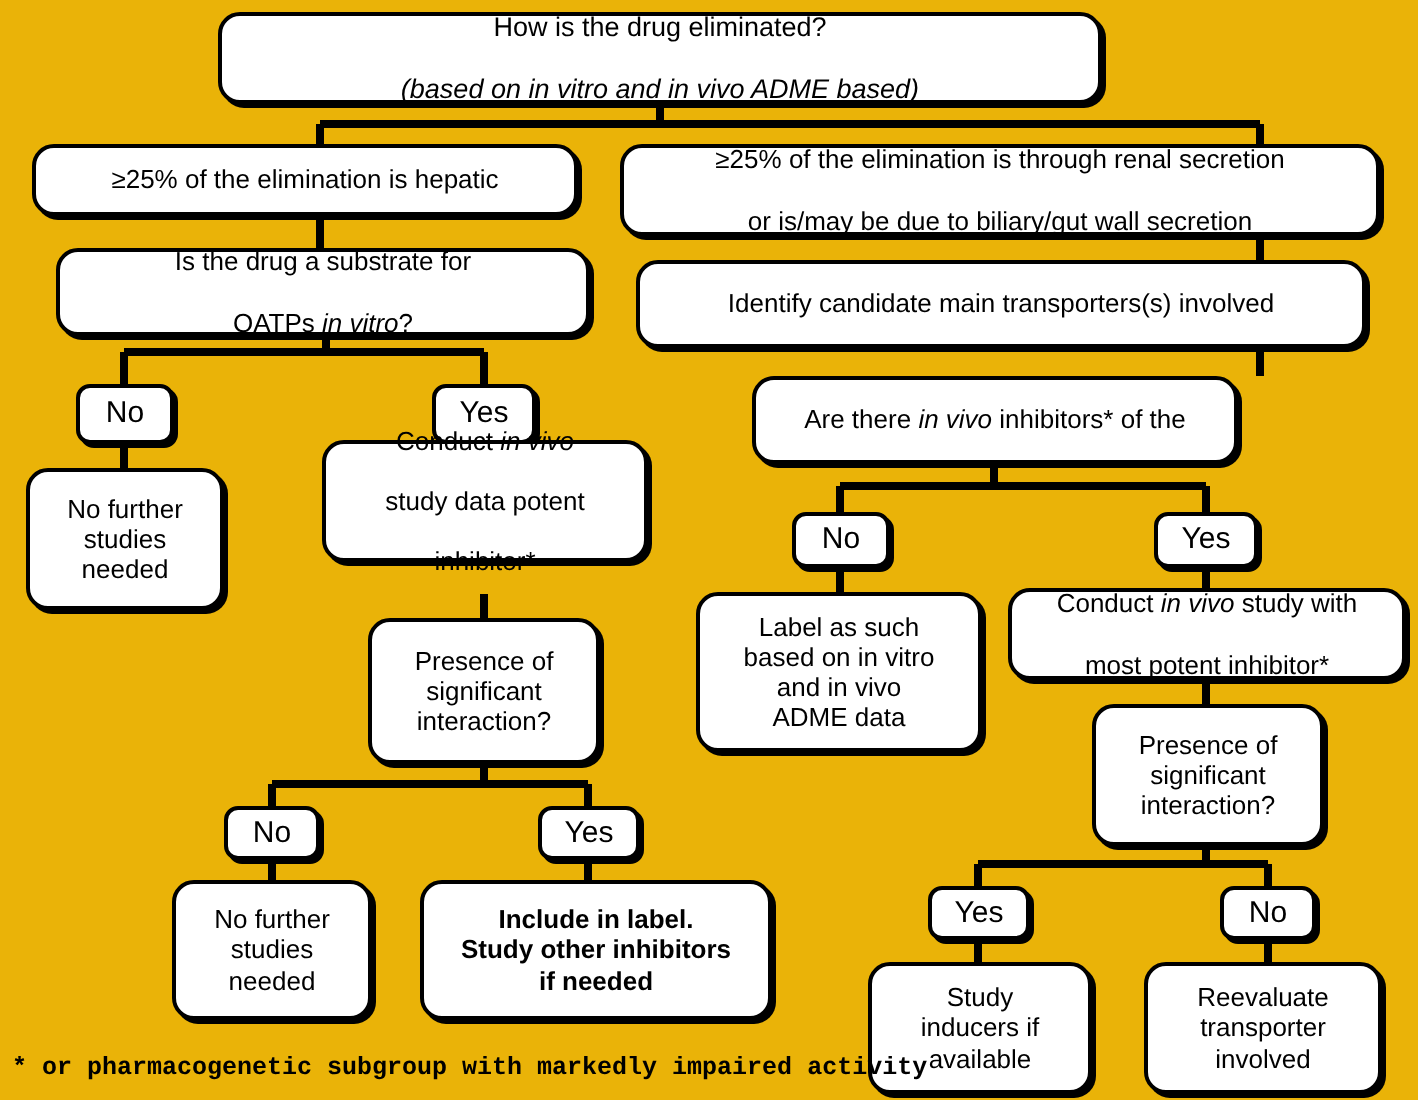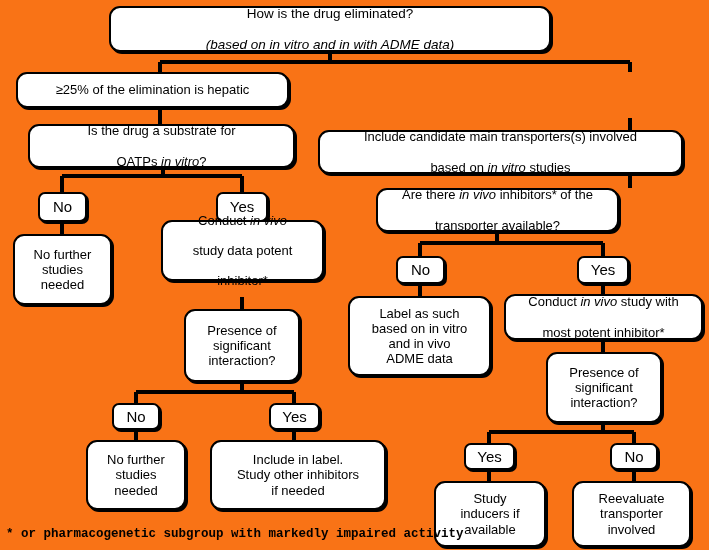--- a/index.html
+++ b/index.html
@@ -11,7 +11,7 @@
     position: relative;
     width: 709px;
     height: 550px;
-    background: #f97316;
+    background: #eab308;
     font-family: "Liberation Sans", sans-serif;
     overflow: hidden;
   }

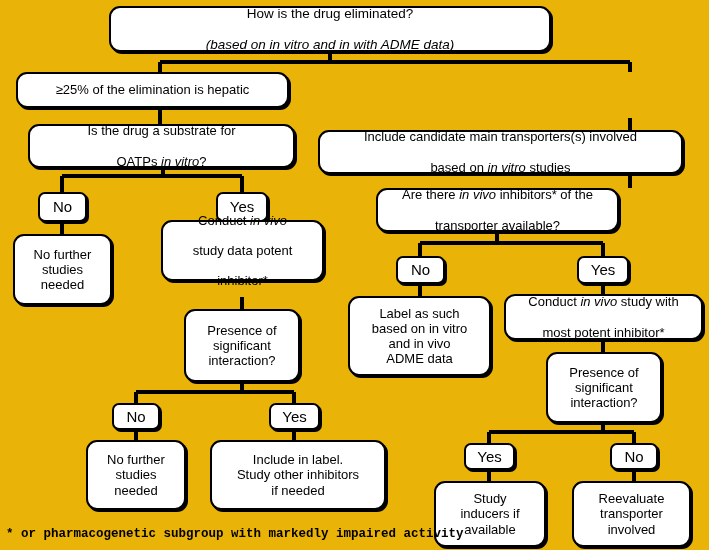--- a/index.html
+++ b/index.html
@@ -123,7 +123,7 @@
   <div class="node big" style="left:109px; top:6px; width:442px; height:46px;">
     <div class="txt">
       <div>How is the drug eliminated?</div>
-      <div class="ital">(based on in vitro and in with ADME data)</div>
+      <div class="ital">(based on in vitro and in vivo ADME based)</div>
     </div>
   </div>
 

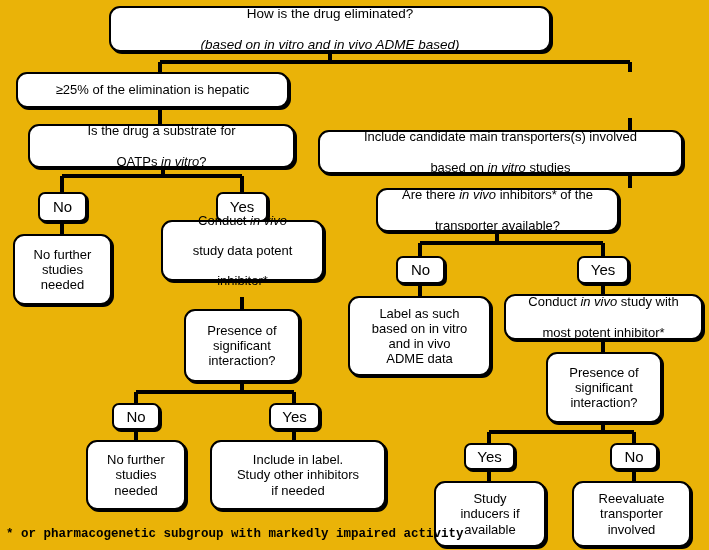--- a/index.html
+++ b/index.html
@@ -186,6 +186,12 @@
 if needed</div>
   </div>
 
+  <div class="node mid" style="left:310px; top:72px; width:380px; height:46px;">
+    <div class="txt">
+      <div>≥25% of the elimination is through renal secretion</div>
+      <div>or is/may be due to biliary/gut wall secretion</div>
+    </div>
+  </div>
 
   <div class="node mid" style="left:318px; top:130px; width:365px; height:44px;">
     <div class="txt">

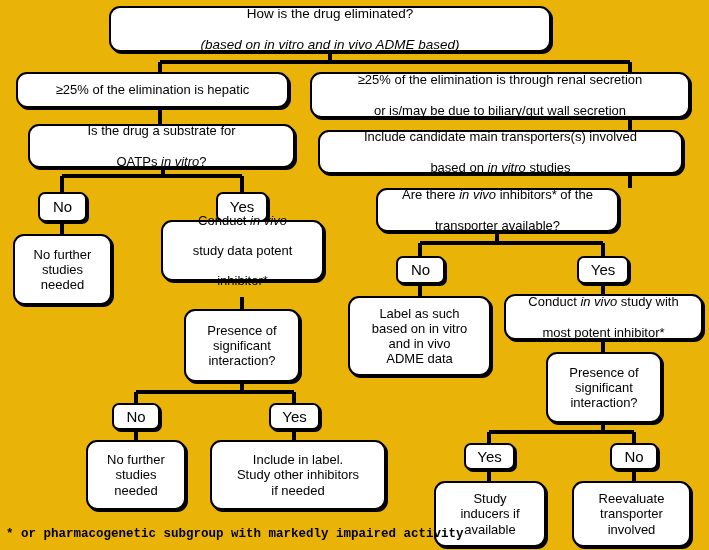--- a/index.html
+++ b/index.html
@@ -195,7 +195,7 @@
 
   <div class="node mid" style="left:318px; top:130px; width:365px; height:44px;">
     <div class="txt">
-      <div>Include candidate main transporters(s) involved</div>
+      <div>Identify candidate main transporters(s) involved</div>
       <div><span>based on </span><span class="ital">in vitro</span><span> studies</span></div>
     </div>
   </div>

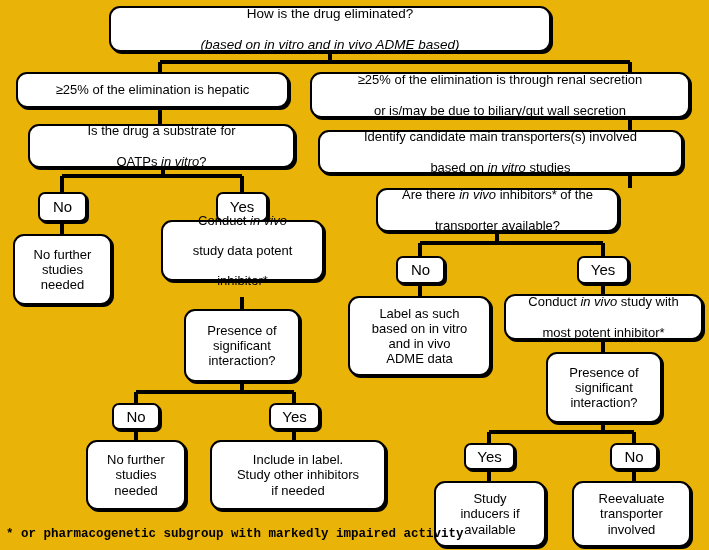--- a/index.html
+++ b/index.html
@@ -196,7 +196,6 @@
   <div class="node mid" style="left:318px; top:130px; width:365px; height:44px;">
     <div class="txt">
       <div>Identify candidate main transporters(s) involved</div>
-      <div><span>based on </span><span class="ital">in vitro</span><span> studies</span></div>
     </div>
   </div>
 

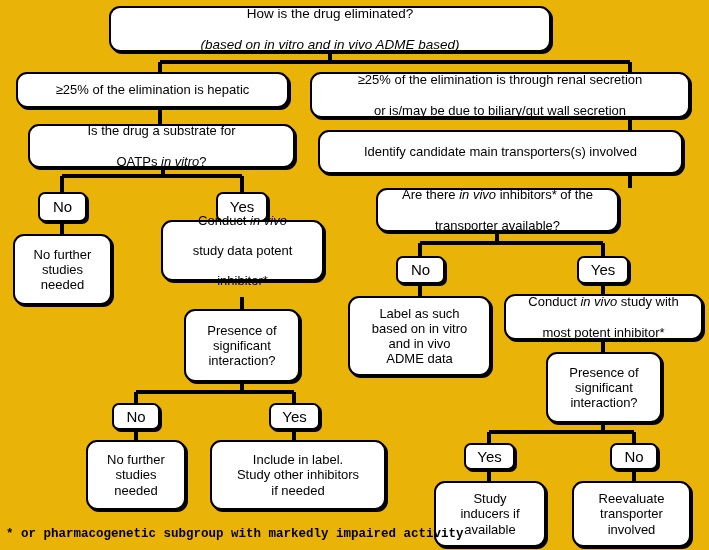--- a/index.html
+++ b/index.html
@@ -202,7 +202,6 @@
   <div class="node mid" style="left:376px; top:188px; width:243px; height:44px;">
     <div class="txt">
       <div><span>Are there </span><span class="ital">in vivo</span><span> inhibitors* of the</span></div>
-      <div>transporter available?</div>
     </div>
   </div>
 

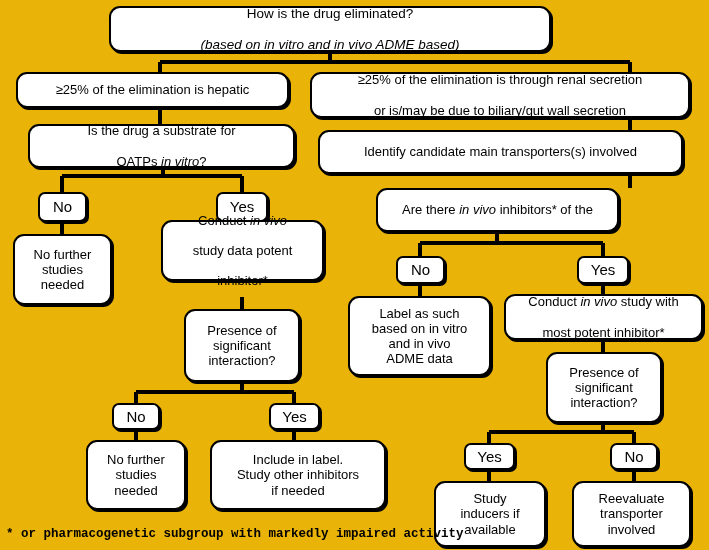--- a/index.html
+++ b/index.html
@@ -180,7 +180,7 @@
 needed</div>
   </div>
 
-  <div class="node mid" style="left:210px; top:440px; width:176px; height:70px;">
+  <div class="node mid" style="left:210px; top:440px; width:176px; height:70px;font-weight:bold;">
     <div class="txt">Include in label.
 Study other inhibitors
 if needed</div>

